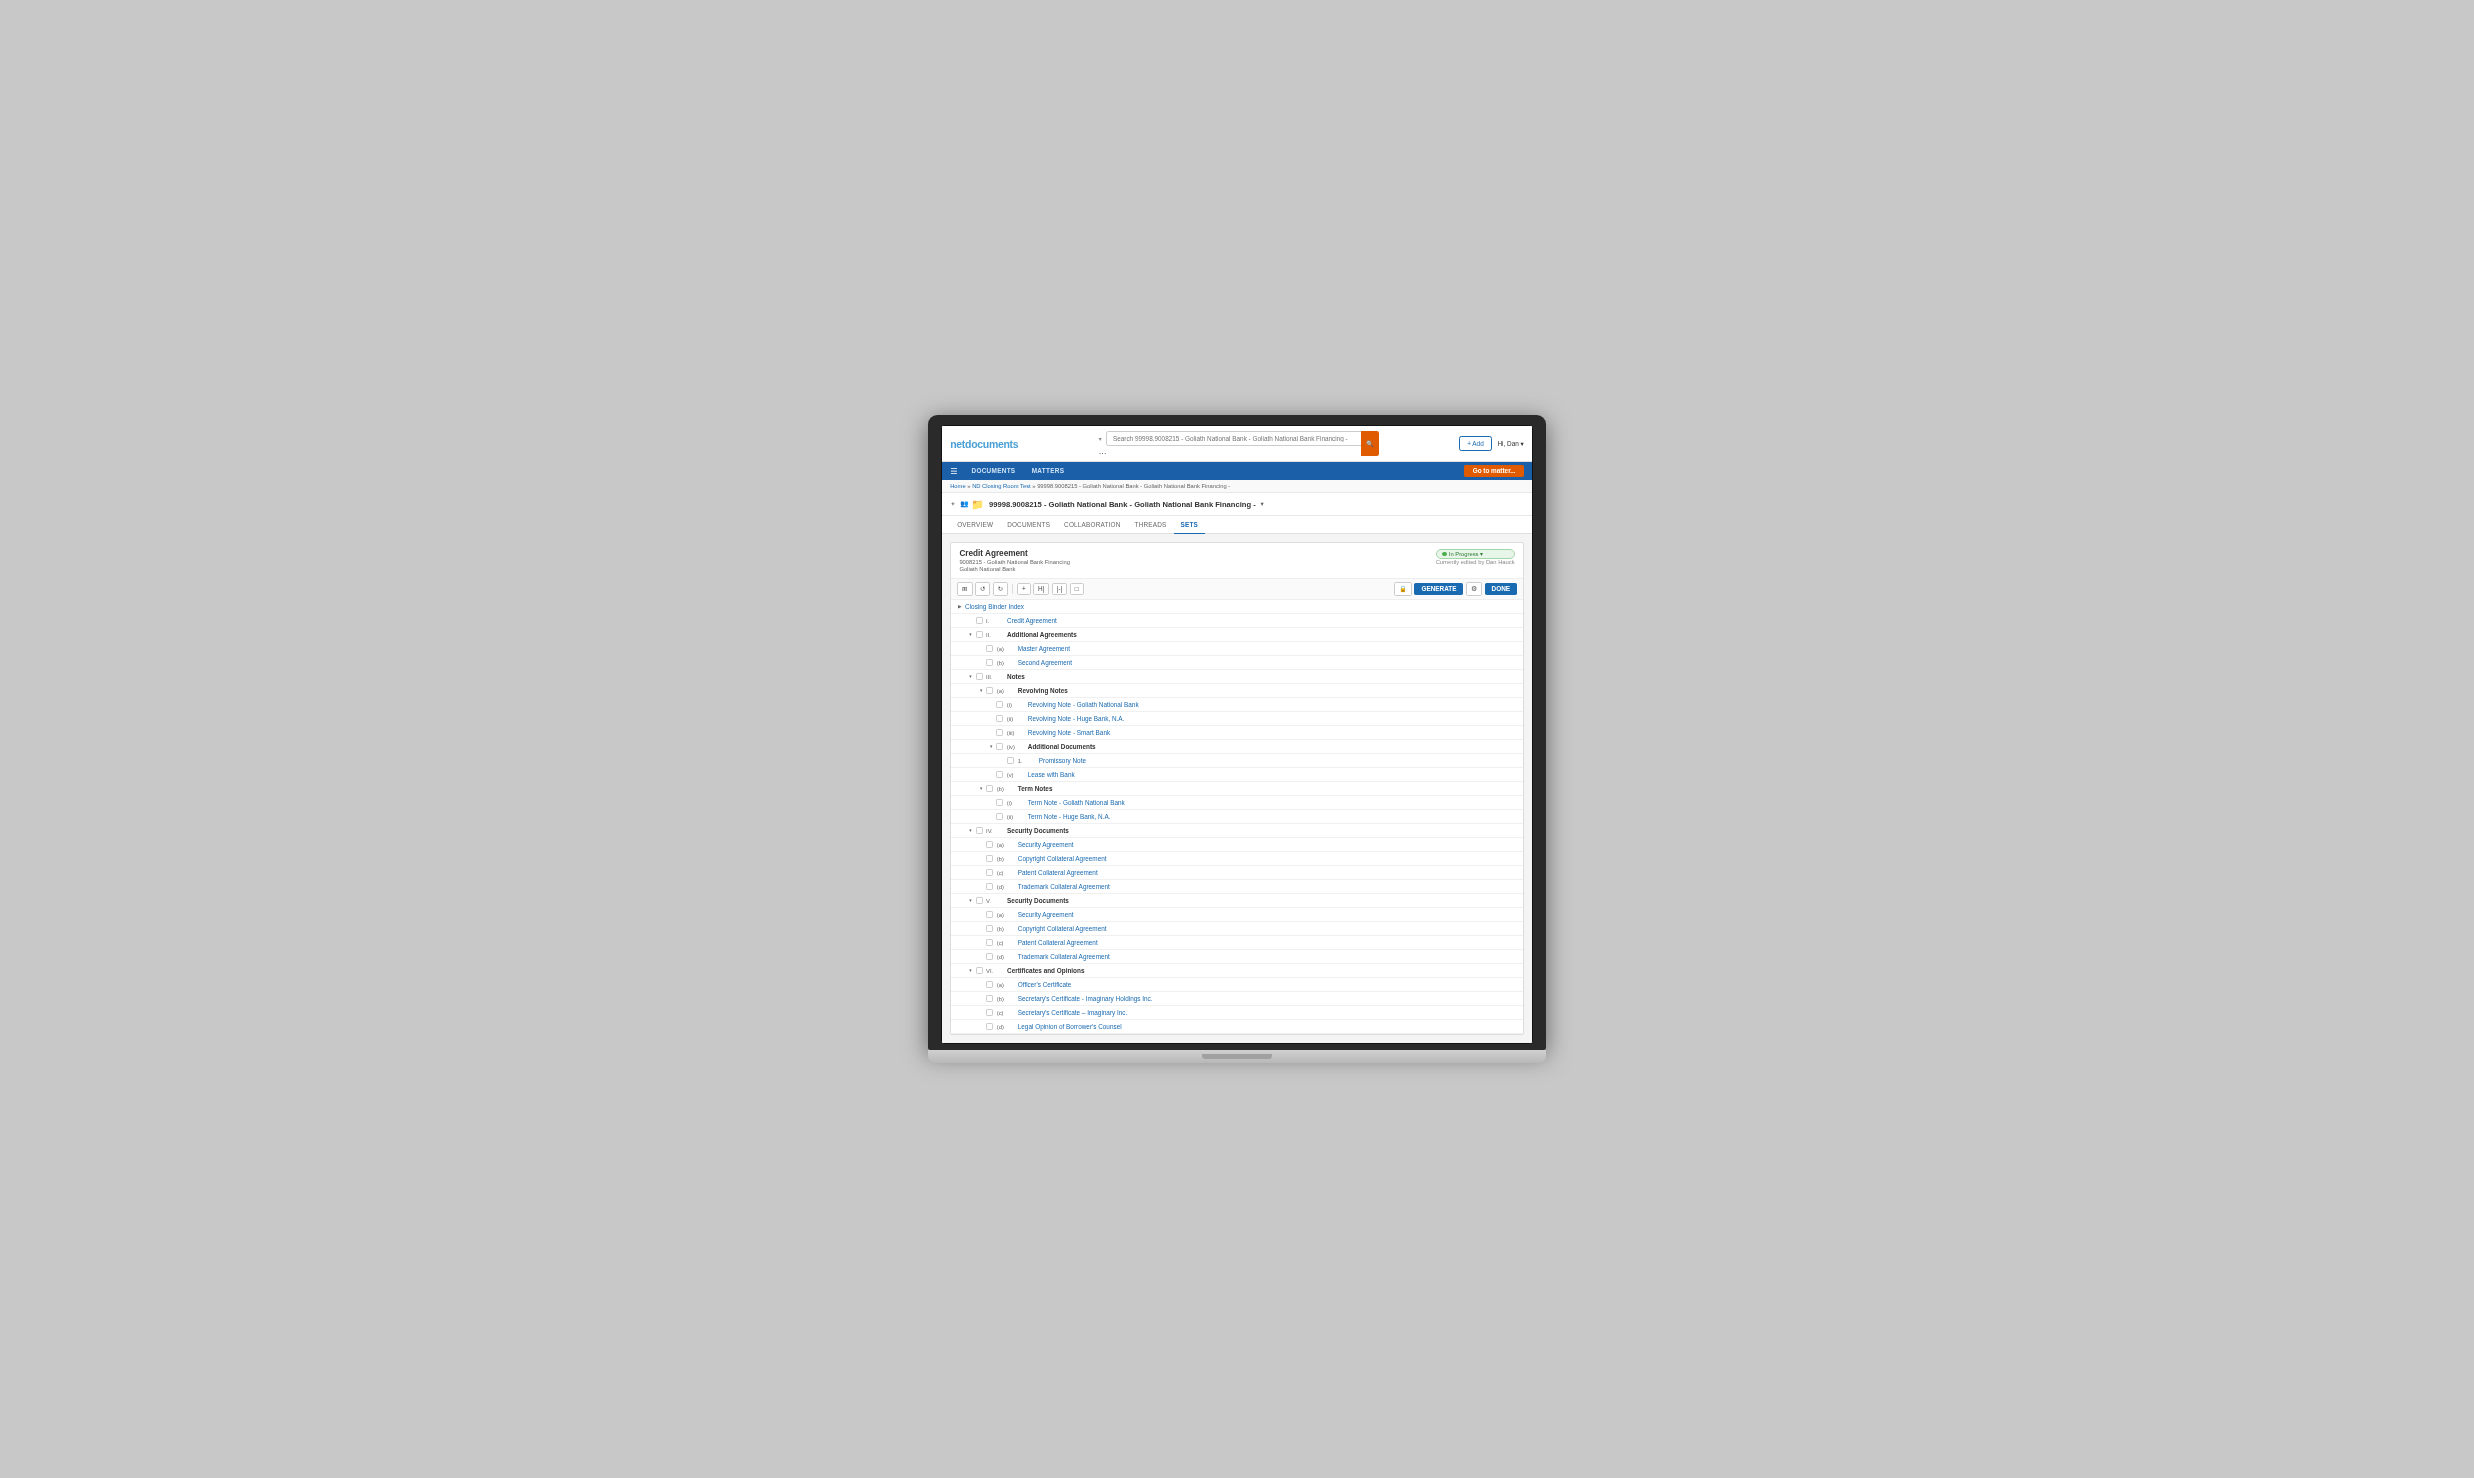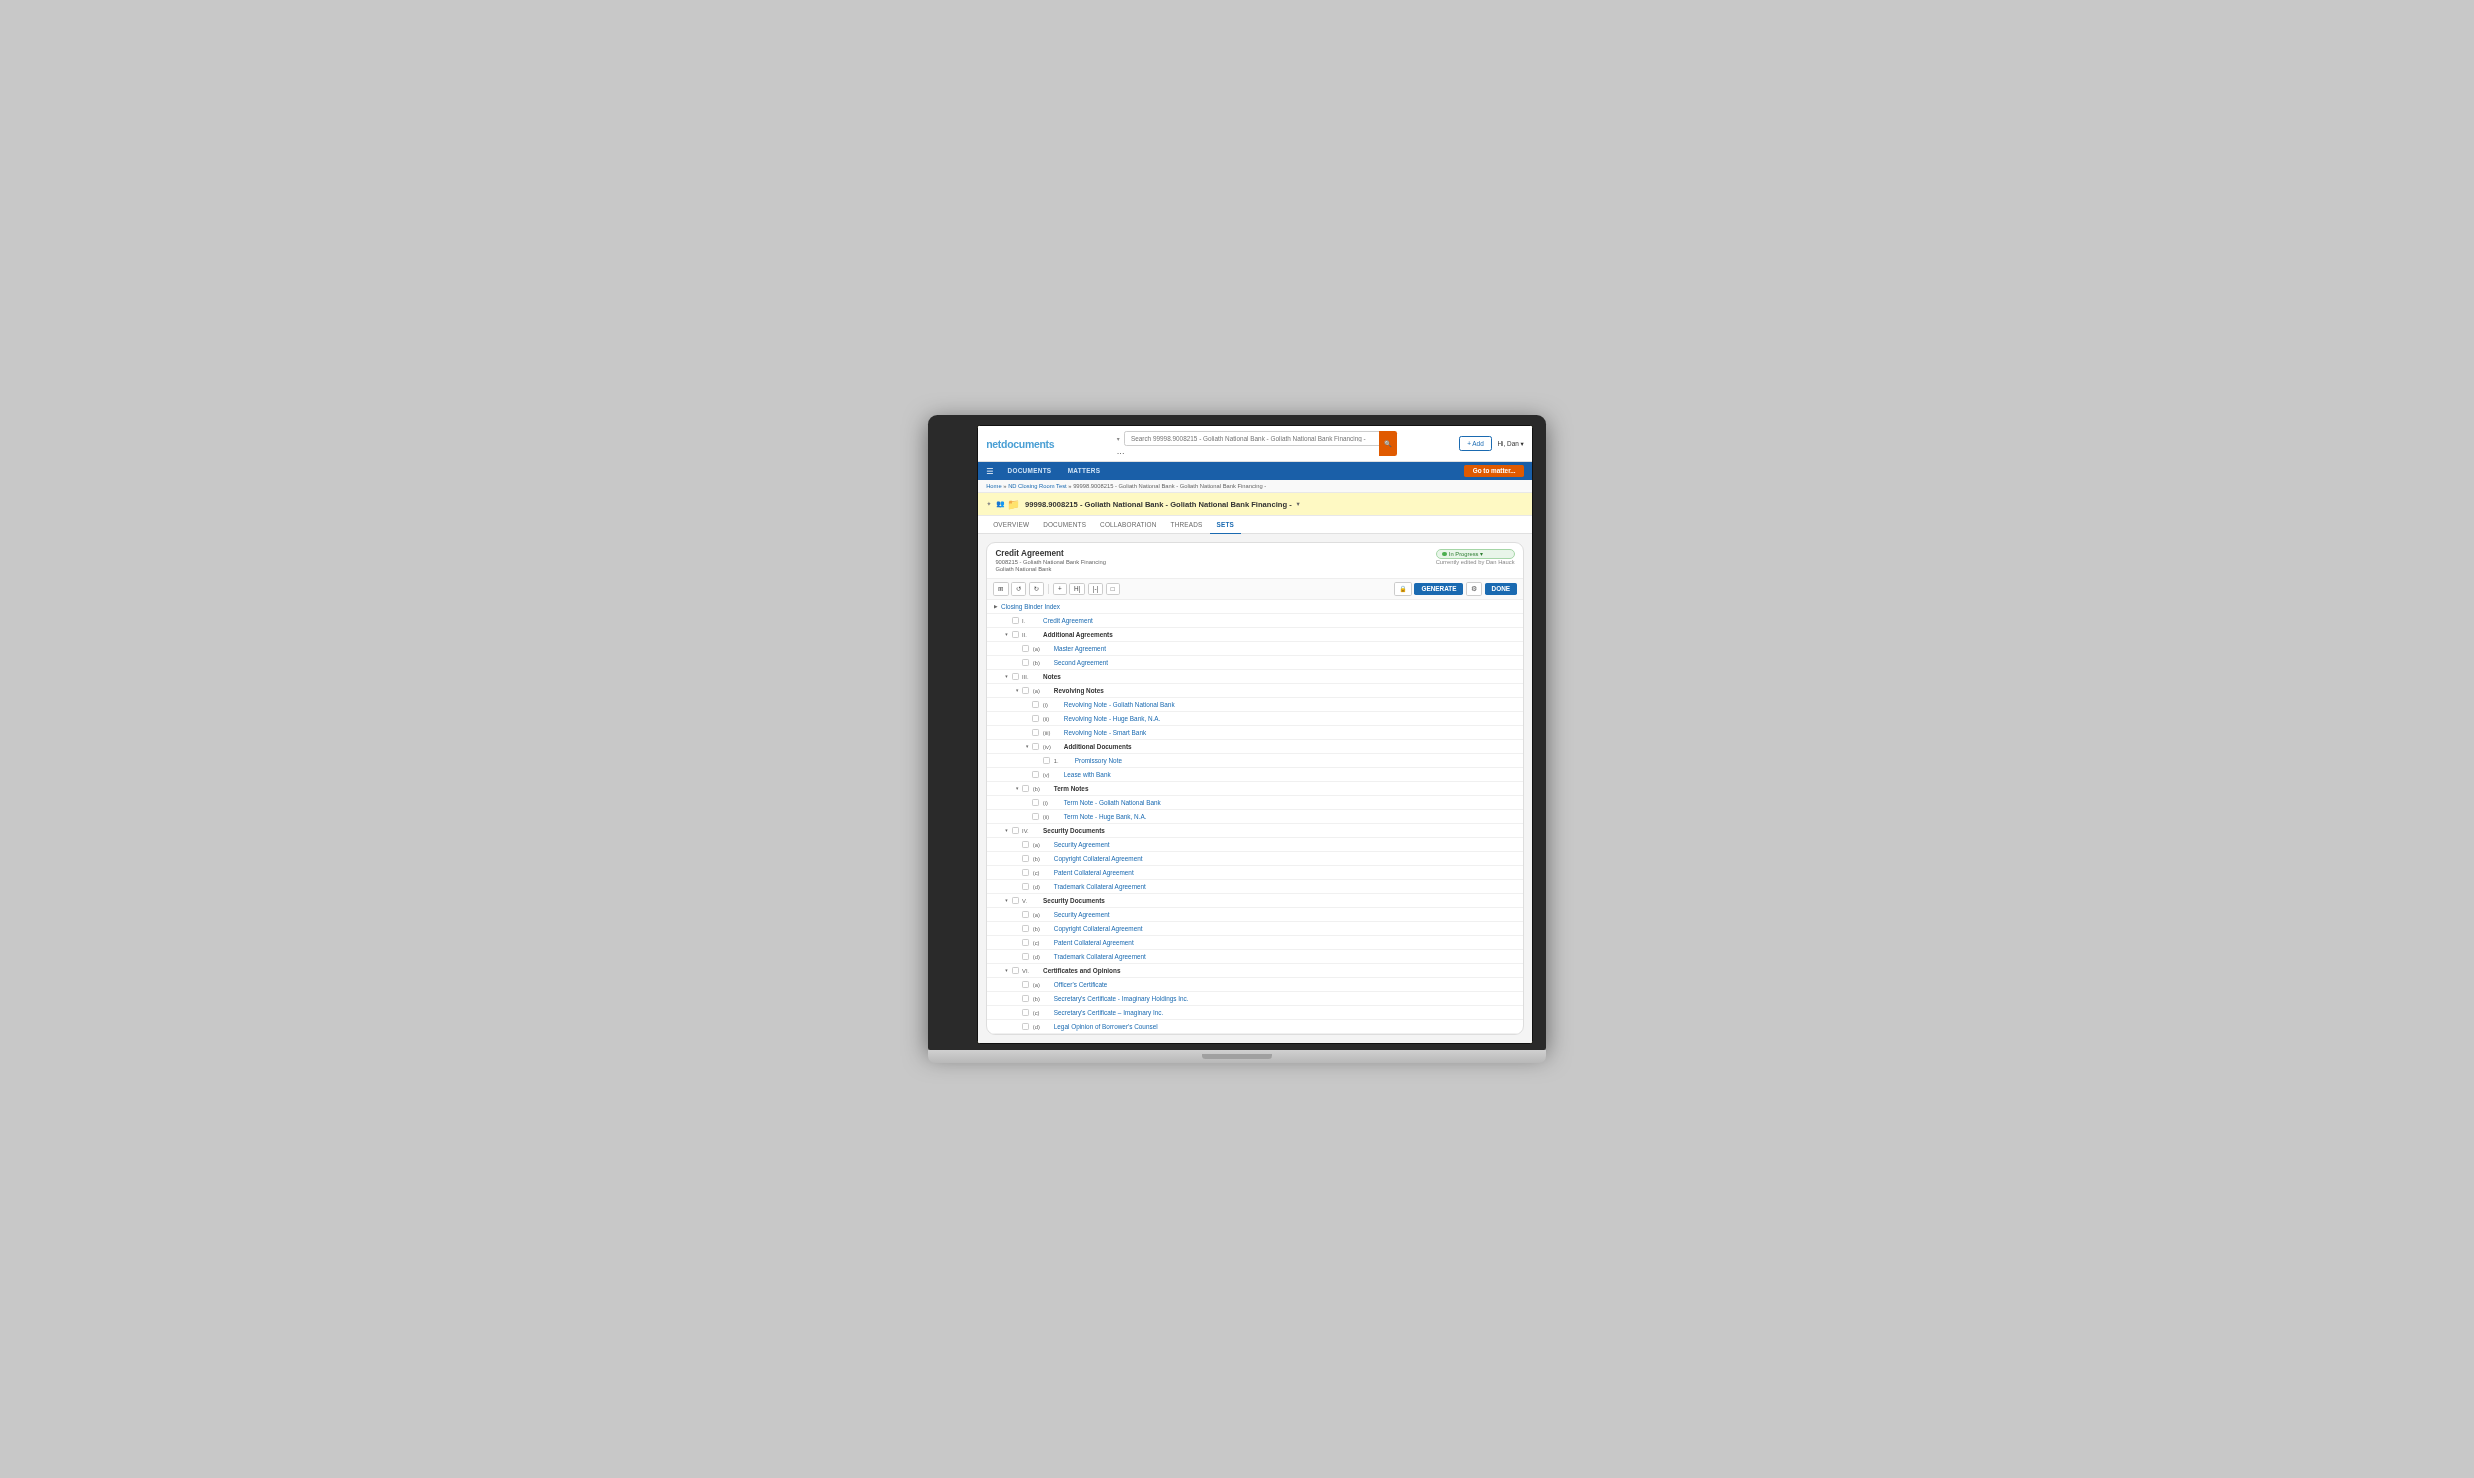--- a/index.html
+++ b/index.html
@@ -26,11 +26,10 @@
       box-shadow: 0 5.8px 23px rgba(0,0,0,0.5);
     }
     .laptop-screen-inner {
-      background: #fef9c3;
+      background: #ffffff;
       border-radius: 2.3px;
       overflow: hidden;
       border: 0.6px solid #111;
-      margin-left: 36px;
     }
     .laptop-base {
       background: linear-gradient(to bottom, #d0d0d0, #b8b8b8);

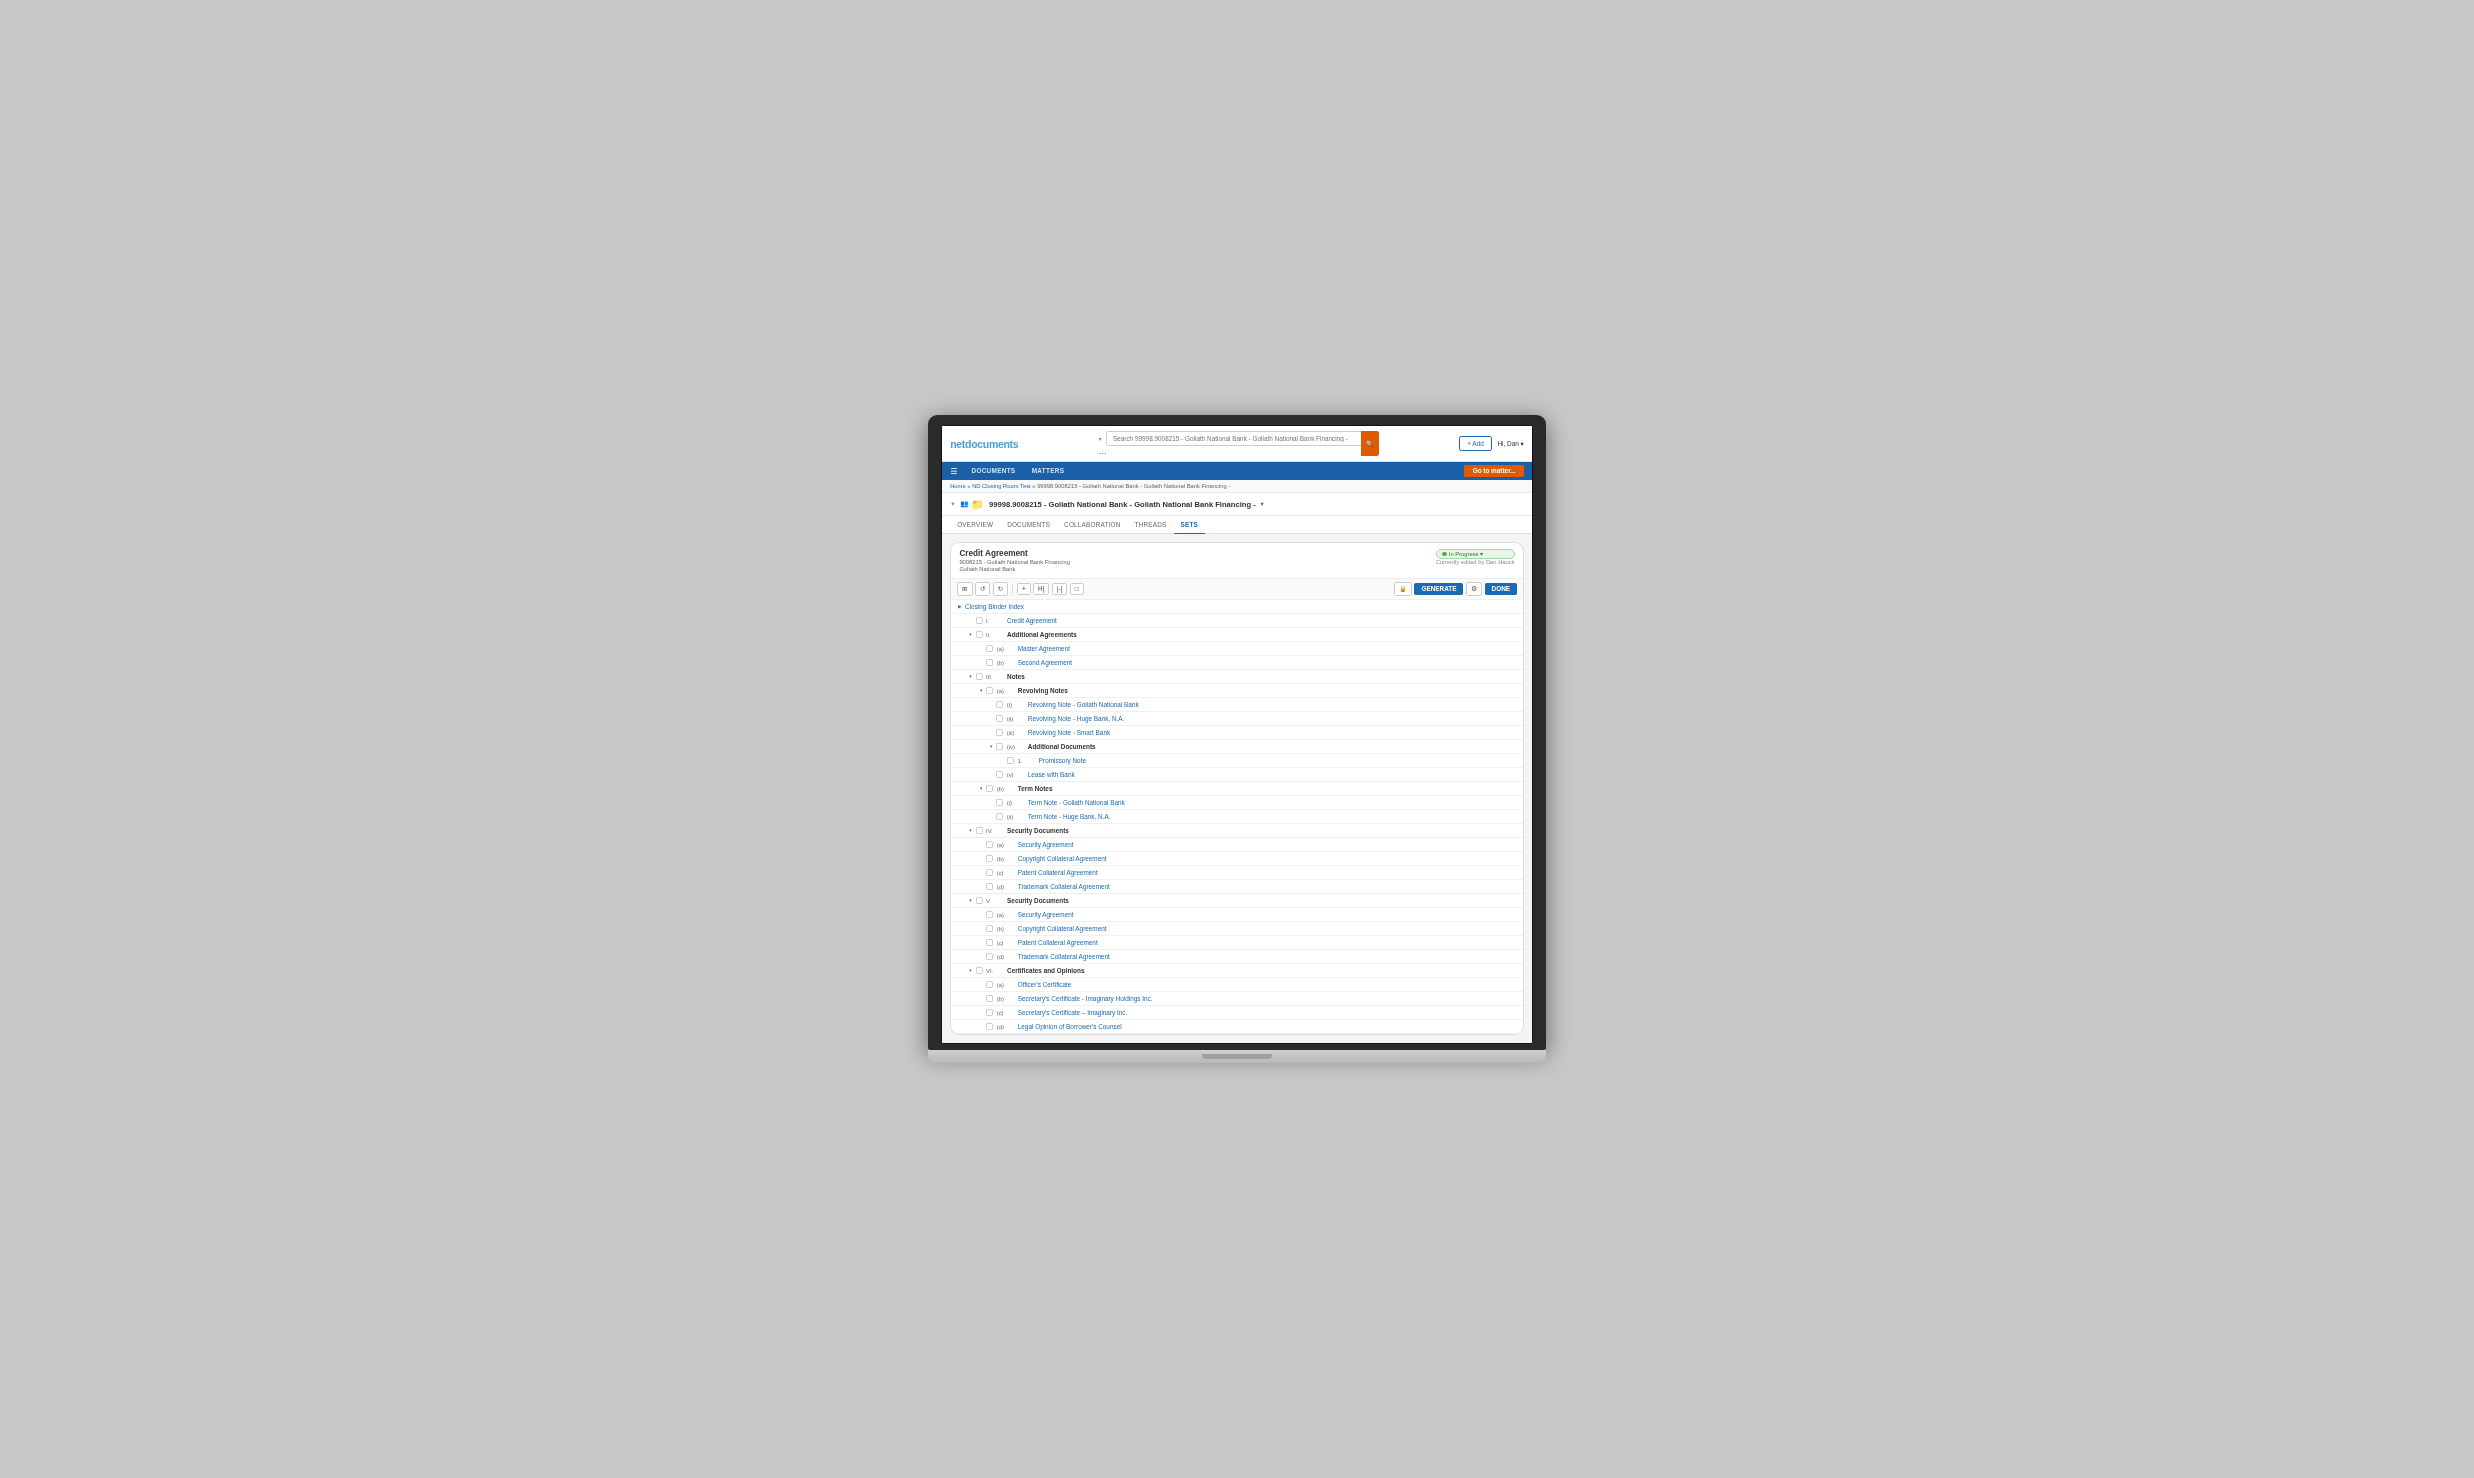--- a/index.html
+++ b/index.html
@@ -203,7 +203,7 @@
     .sets-panel {
       background: #fff;
       border: 0.6px solid #ddd;
-      border-radius: 9px;
+      border-radius: 2px;
       overflow: hidden;
     }
 

